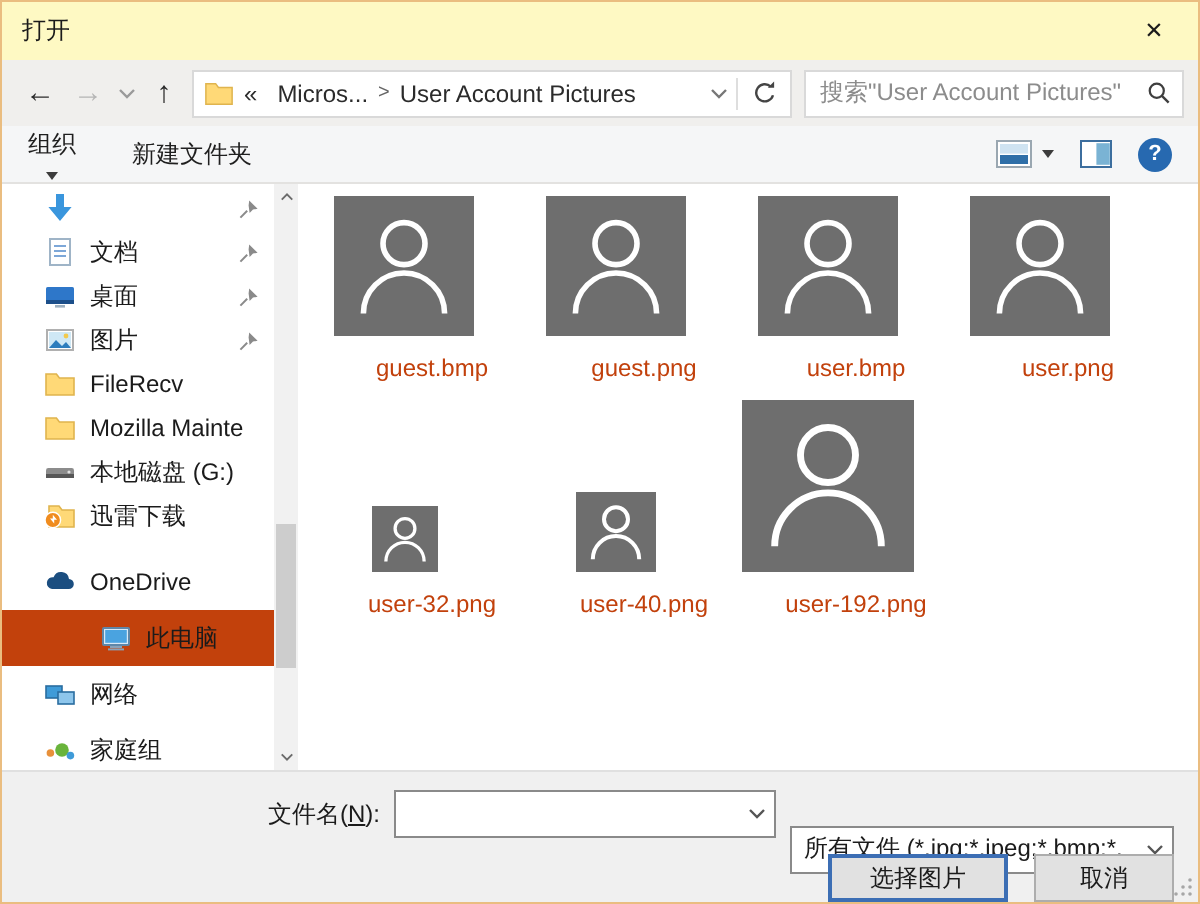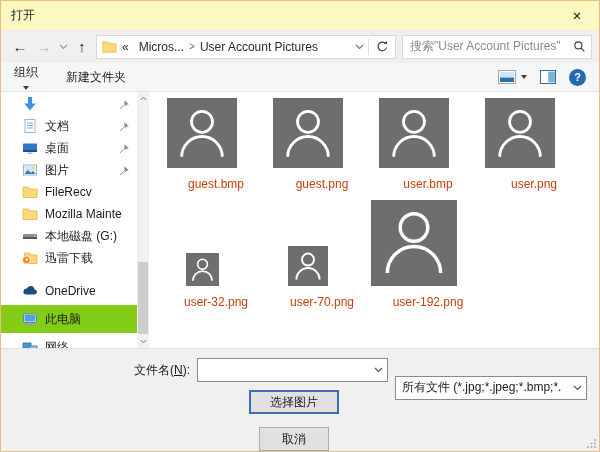--- a/index.html
+++ b/index.html
@@ -390,7 +390,7 @@
                 <path d="M21 84 A 29 29 0 0 1 79 84" fill="none" stroke="#fff" stroke-width="5"></path>
               </svg>
           </div>
-          <div class="file-name">user-70.png</div>
+          <div class="file-name">user-40.png</div>
         </div>
         <div class="file-cell">
           <div class="icon-slot">

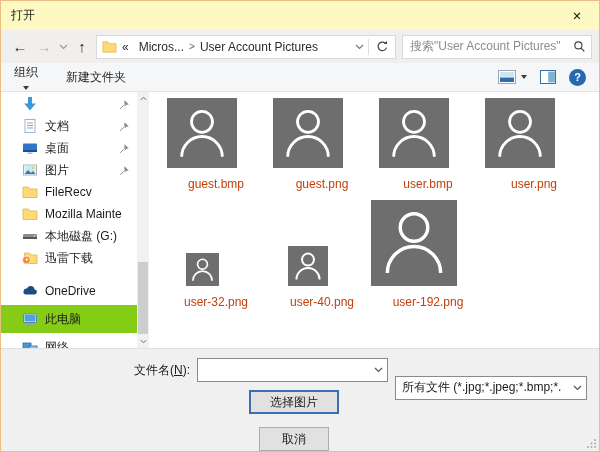--- a/index.html
+++ b/index.html
@@ -43,7 +43,7 @@
   .side-list { width:136px; padding-top:1px; overflow:hidden; }
   .side-item { height:22px; display:flex; align-items:center; padding-left:21px; cursor:pointer; }
   .side-item.lv1 { height:28px; }
-  .side-item.selected { background:#84cc16; }
+  .side-item.selected { background:#c2410c;justify-content:center; }
   .group-gap { height:8px; }
   .side-icon { width:16px; height:16px; margin-right:7px; flex:0 0 auto; }
   .side-icon svg { display:block; width:100%; height:100%; }

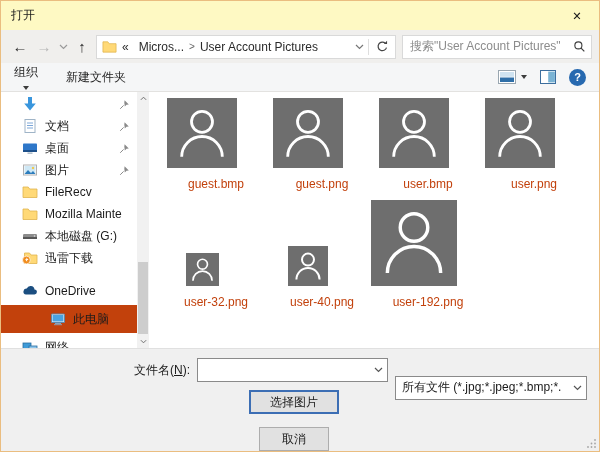--- a/index.html
+++ b/index.html
@@ -73,7 +73,7 @@
   .combo-chevron { width:18px; display:flex; justify-content:center; flex:0 0 auto; }
   .ft-combo { flex:0 0 192px; margin-left:7px; height:24px; background:#fff; border:1px solid #8a8a8a; display:flex; align-items:center; padding-left:6px; cursor:pointer;margin-top:35px; }
   .ft-text { flex:1; white-space:nowrap; overflow:hidden; }
-  .btn-row { display:flex; justify-content:flex-end; align-items:center; margin-top:8px; gap:13px;flex-direction:column; }
+  .btn-row { display:flex; justify-content:flex-end; align-items:center; margin-top:8px; gap:13px; }
   .btn { height:24px; background:#e1e1e1; display:flex; align-items:center; justify-content:center; cursor:pointer; font-size:12px; }
   .btn-ok { width:90px; border:2px solid #3c6eb4; }
   .btn-cancel { width:70px; border:1px solid #adadad; }

